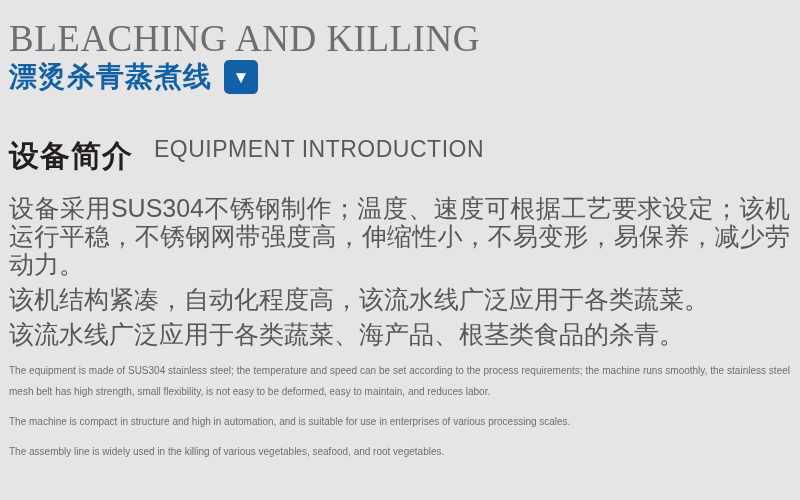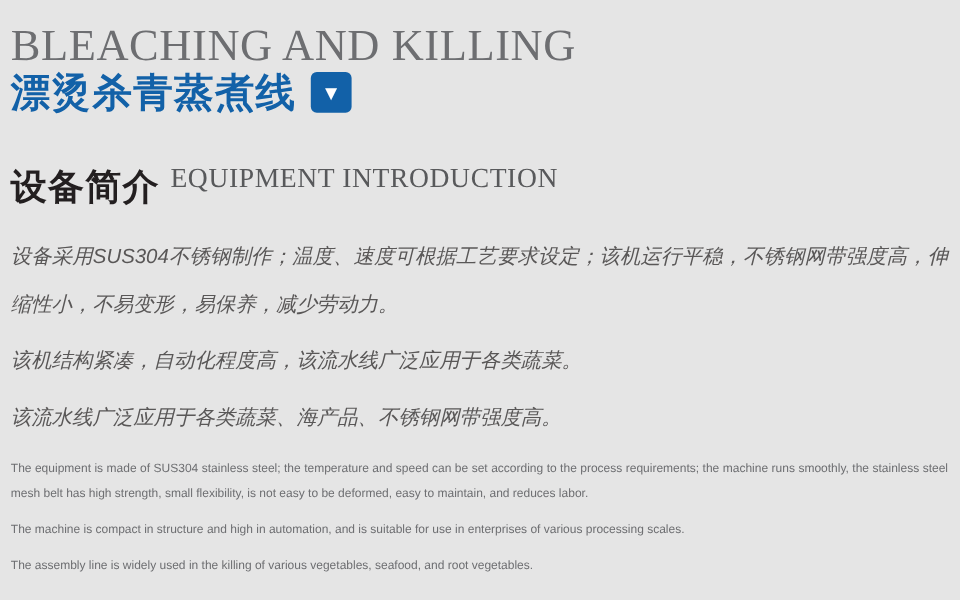--- a/index.html
+++ b/index.html
@@ -32,7 +32,7 @@
     gap: 12px;
   }
   .title-zh {
-    font-size: 33px;
+    font-size: 28px;
     font-weight: 700;
     color: #1261a8;
     letter-spacing: 1px;

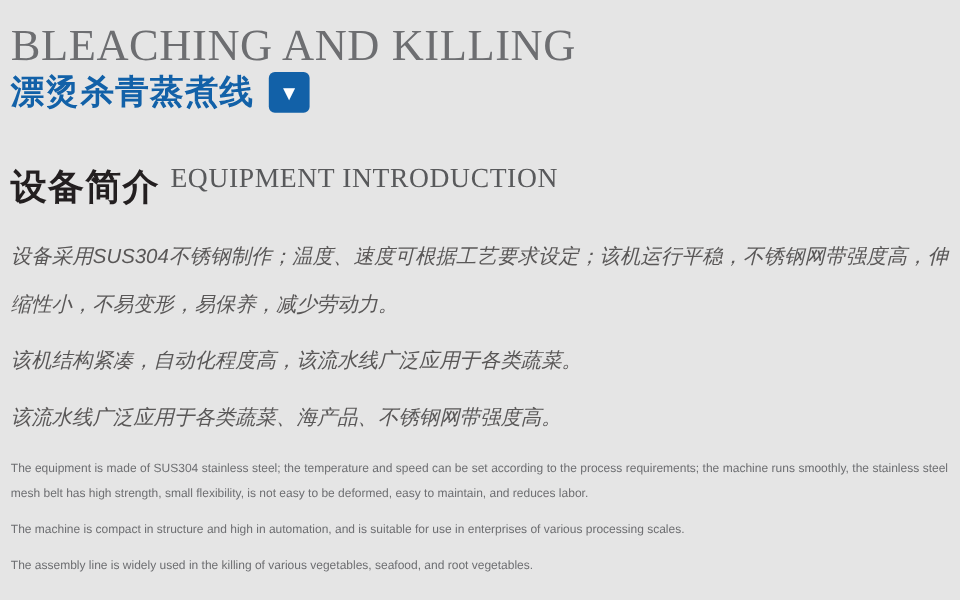--- a/index.html
+++ b/index.html
@@ -66,10 +66,11 @@
     letter-spacing: 1px;
   }
   .heading-en {
-    font-family: Liberation Serif, serif;
+    font-family: Liberation Sans, sans-serif;
     font-size: 23px;
     color: #58595b;
     letter-spacing: 0.5px;
+    margin-left: 12px;
   }
 
   

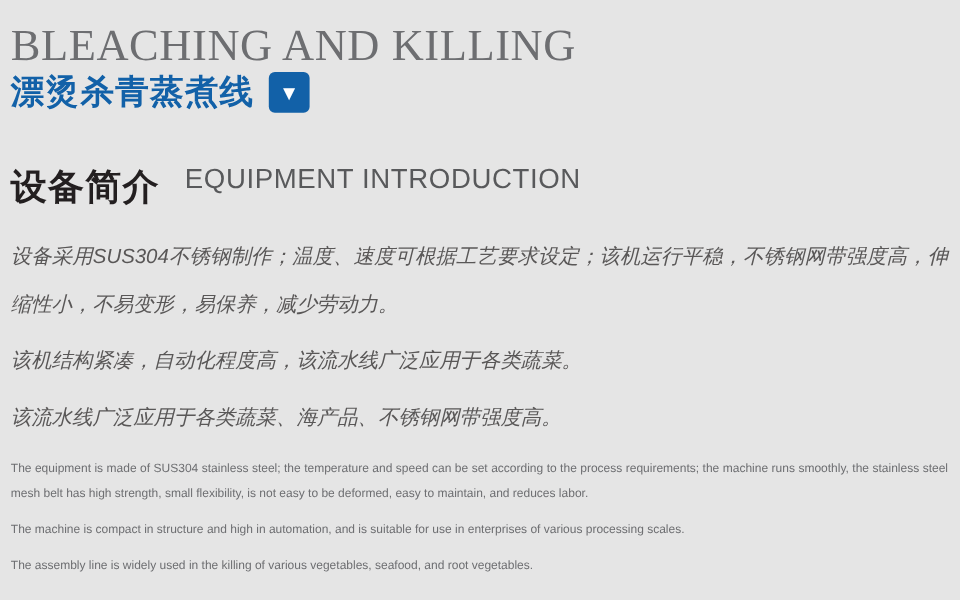--- a/index.html
+++ b/index.html
@@ -76,12 +76,11 @@
   
   .zh-body { margin-top: 17px; }
   .zh-body p {
-    font-size: 17px;
-    line-height: 40px;
+    font-size: 25px;
+    line-height: 28px;
     color: #595757;
     text-align: justify;
     margin-bottom: 7px;
-    font-style: italic;
   }
 
   

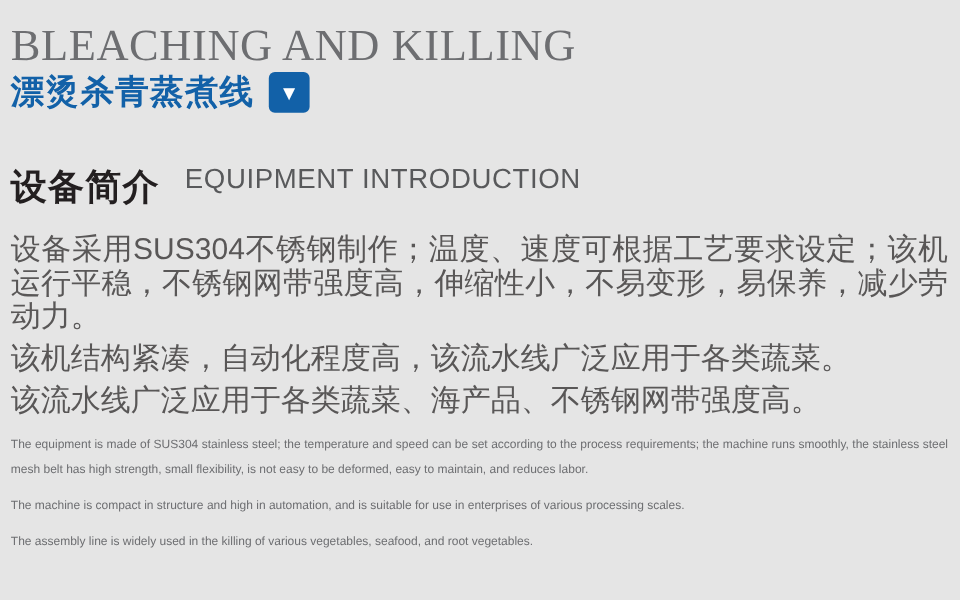--- a/index.html
+++ b/index.html
@@ -119,7 +119,7 @@
     <div class="zh-body">
       <p>设备采用SUS304不锈钢制作；温度、速度可根据工艺要求设定；该机运行平稳，不锈钢网带强度高，伸缩性小，不易变形，易保养，减少劳动力。</p>
       <p>该机结构紧凑，自动化程度高，该流水线广泛应用于各类蔬菜。</p>
-      <p>该流水线广泛应用于各类蔬菜、海产品、不锈钢网带强度高。</p>
+      <p>该流水线广泛应用于各类蔬菜、海产品、根茎类食品的杀青。</p>
     </div>
 
     <div class="en-body">

